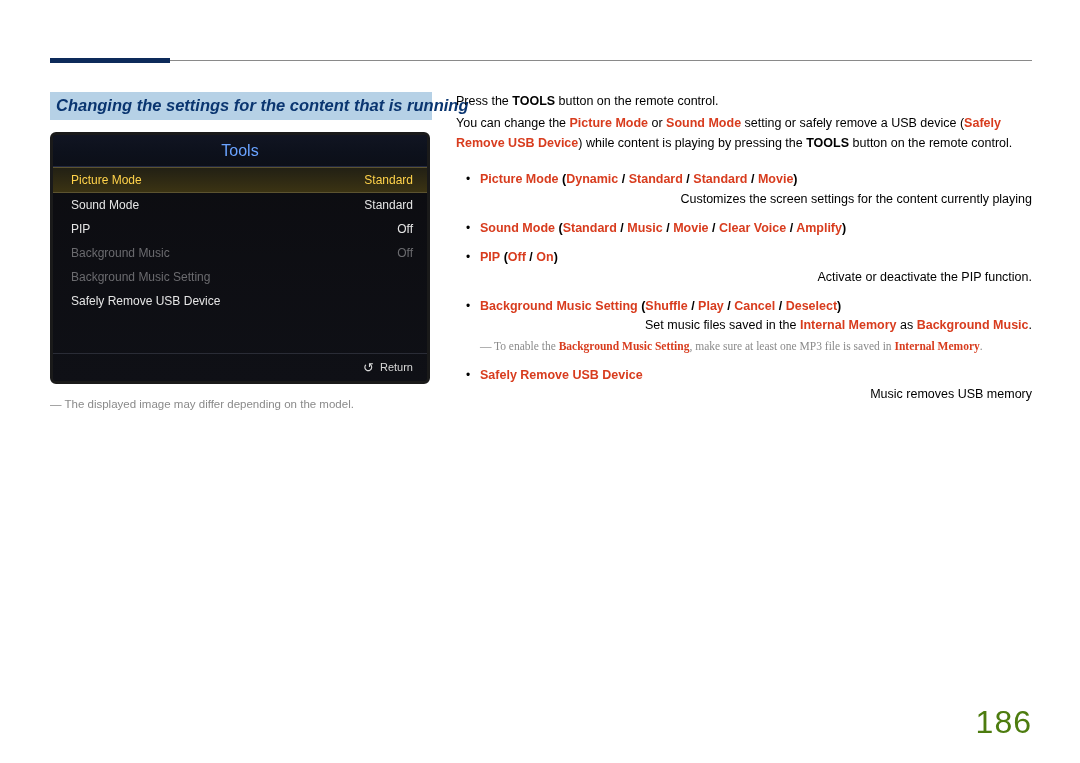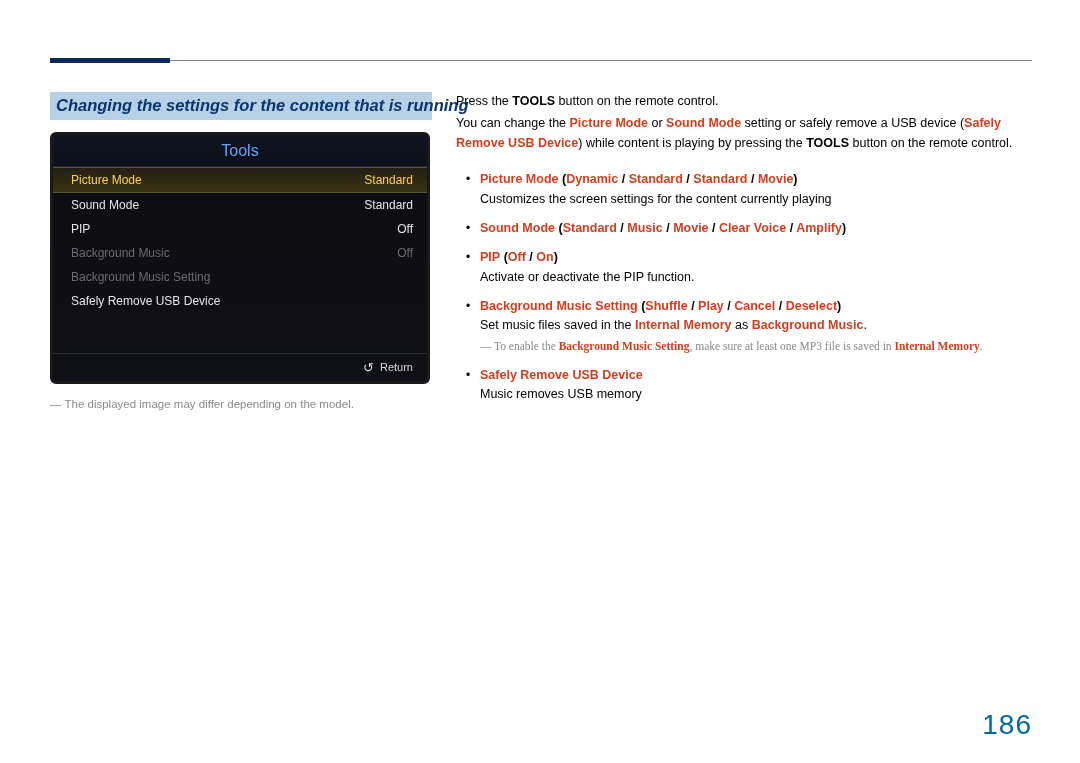--- a/index.html
+++ b/index.html
@@ -120,7 +120,7 @@
     color: #000;
     font-size: 12px;
   }
-  ul.opts .desc { display: block; color: #000; font-weight: 400; }
+  ul.opts .desc { display: block; color: #000; font-weight: 400; text-align: right; }
 
   .subnote {
     color: #8a8a8a;

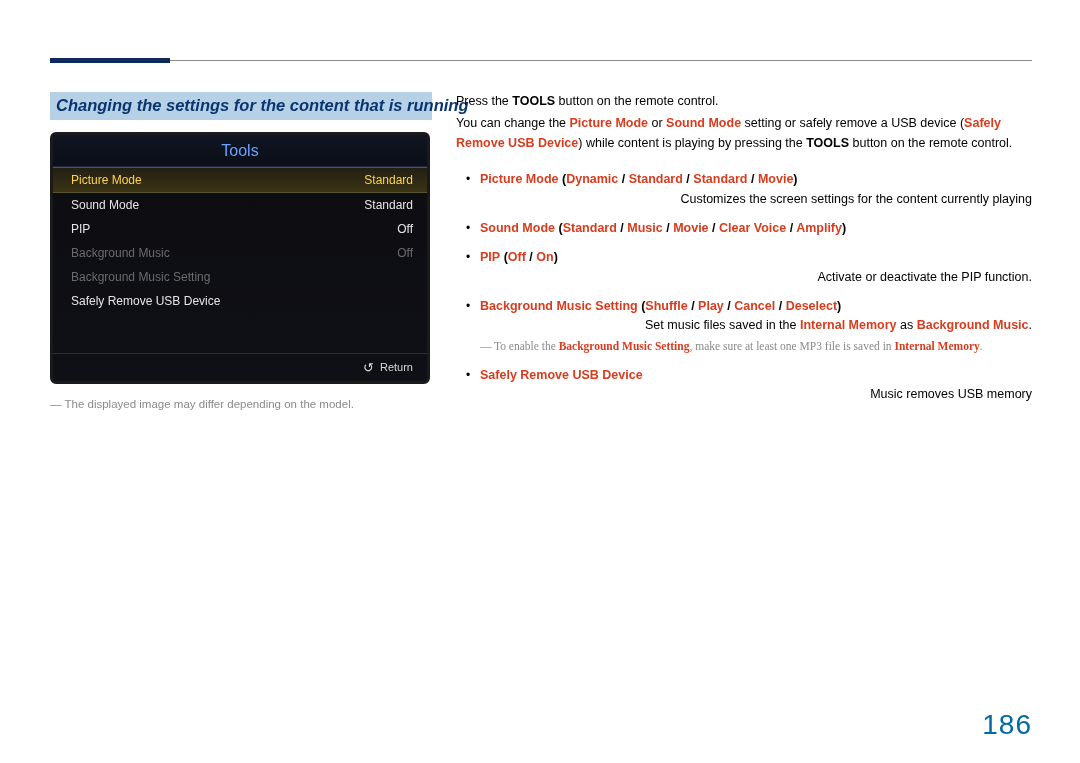--- a/index.html
+++ b/index.html
@@ -140,8 +140,8 @@
     position: absolute;
     right: 48px;
     bottom: 22px;
-    font-size: 28px;
-    color: #0369a1;
+    font-size: 32px;
+    color: #4d7c0f;
     font-weight: 300;
     letter-spacing: 1px;
   }

